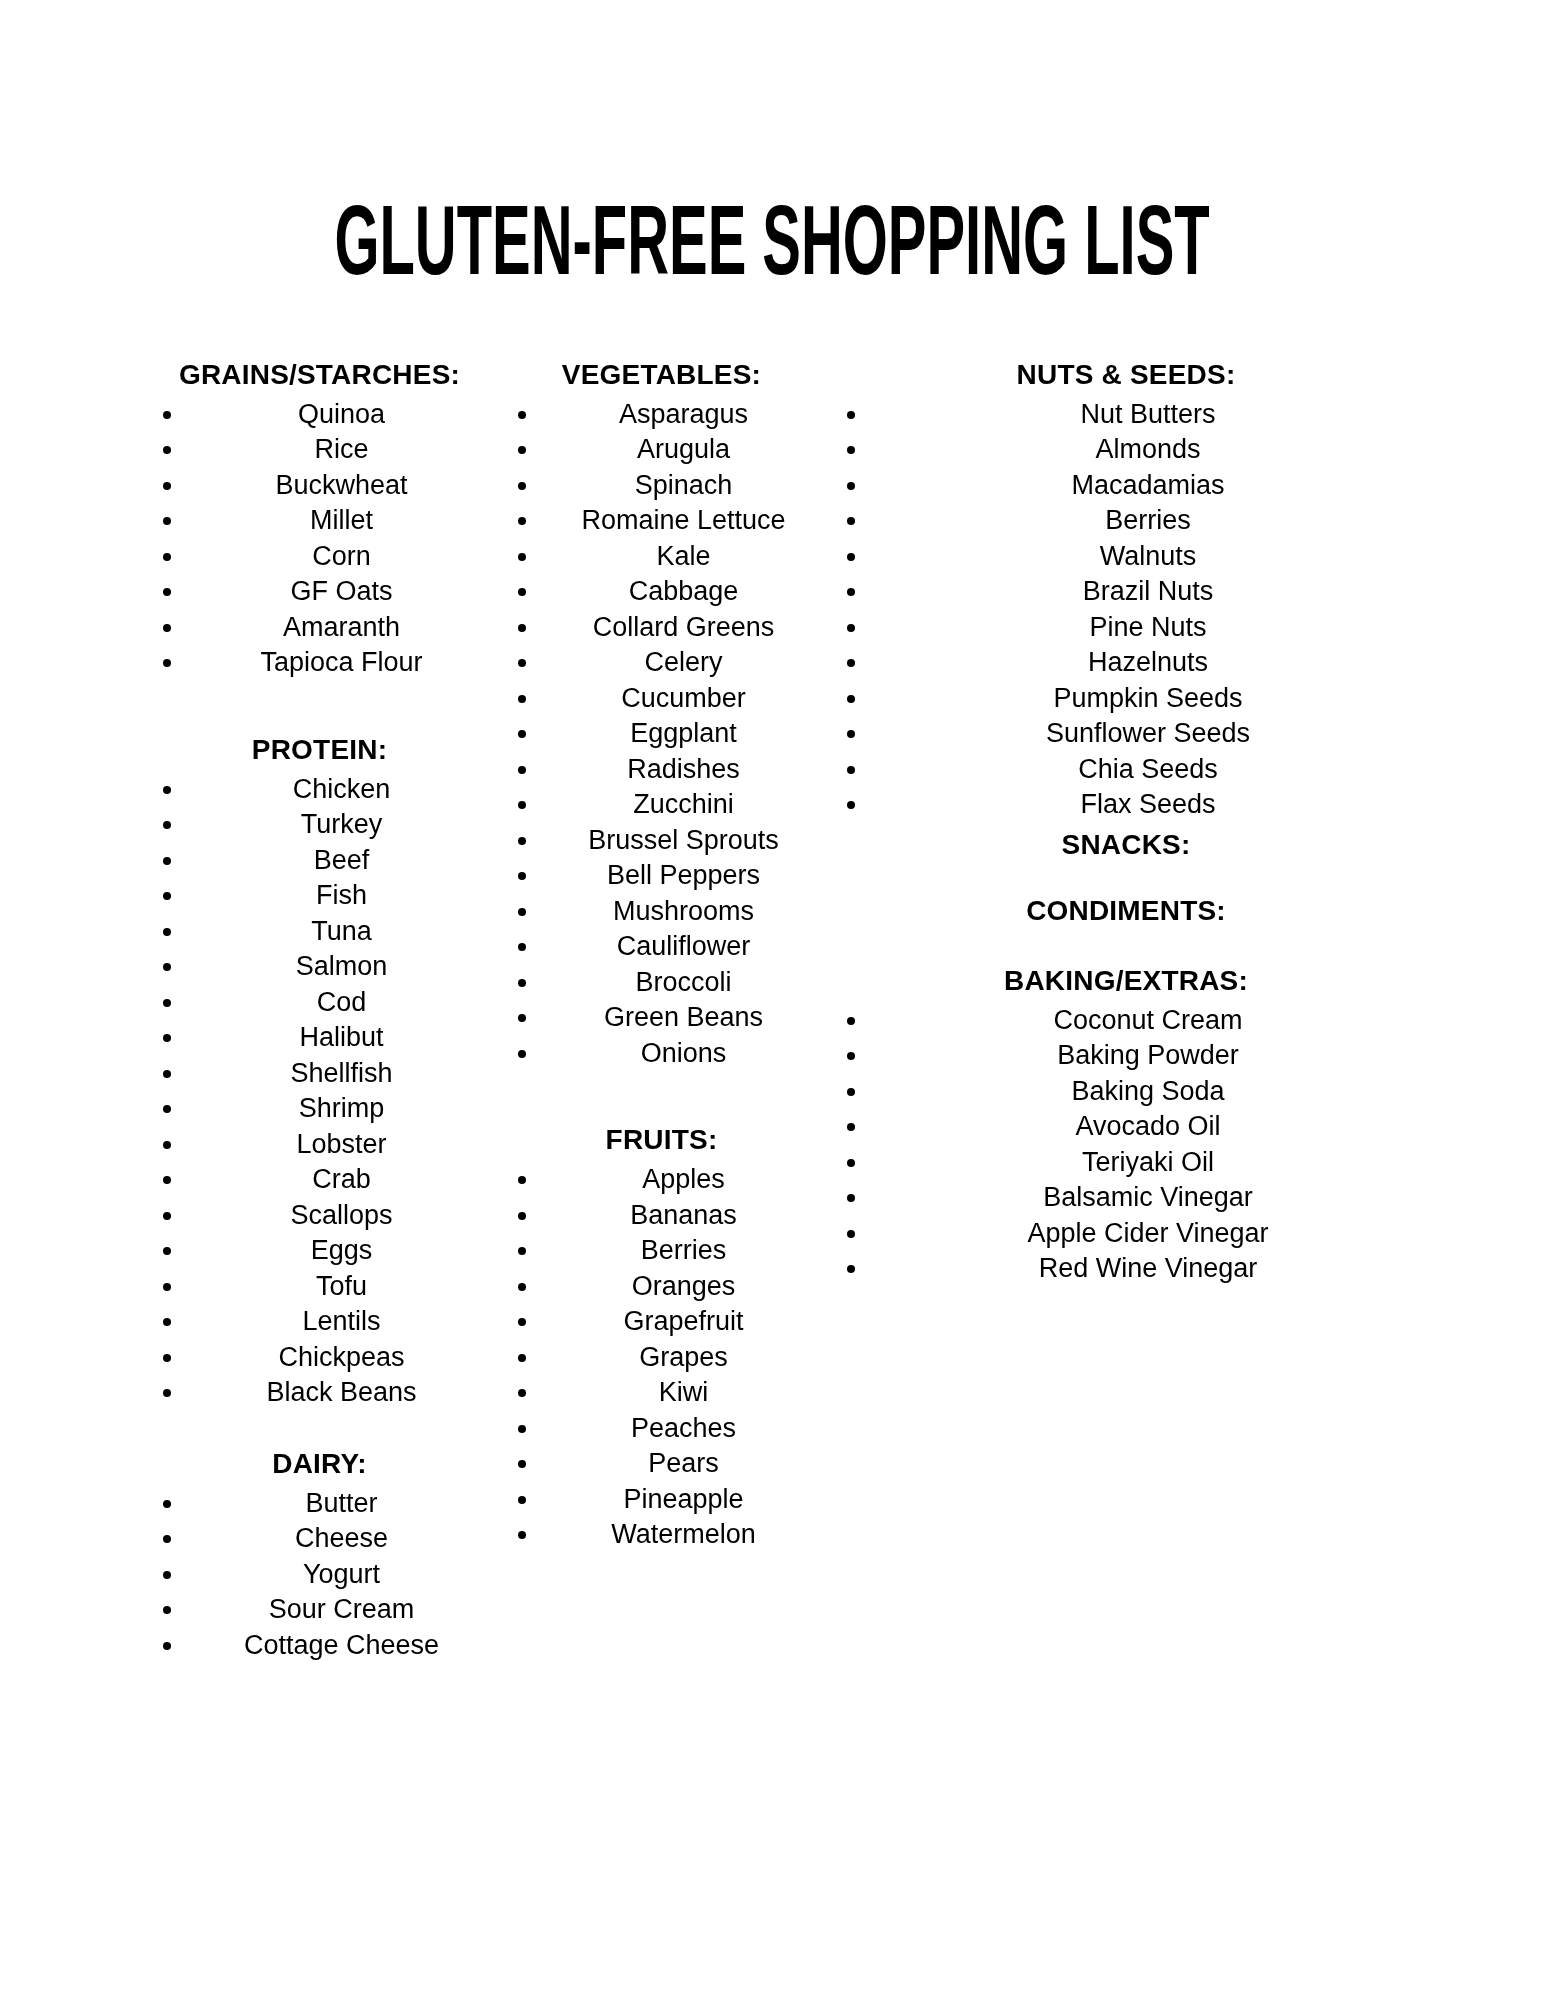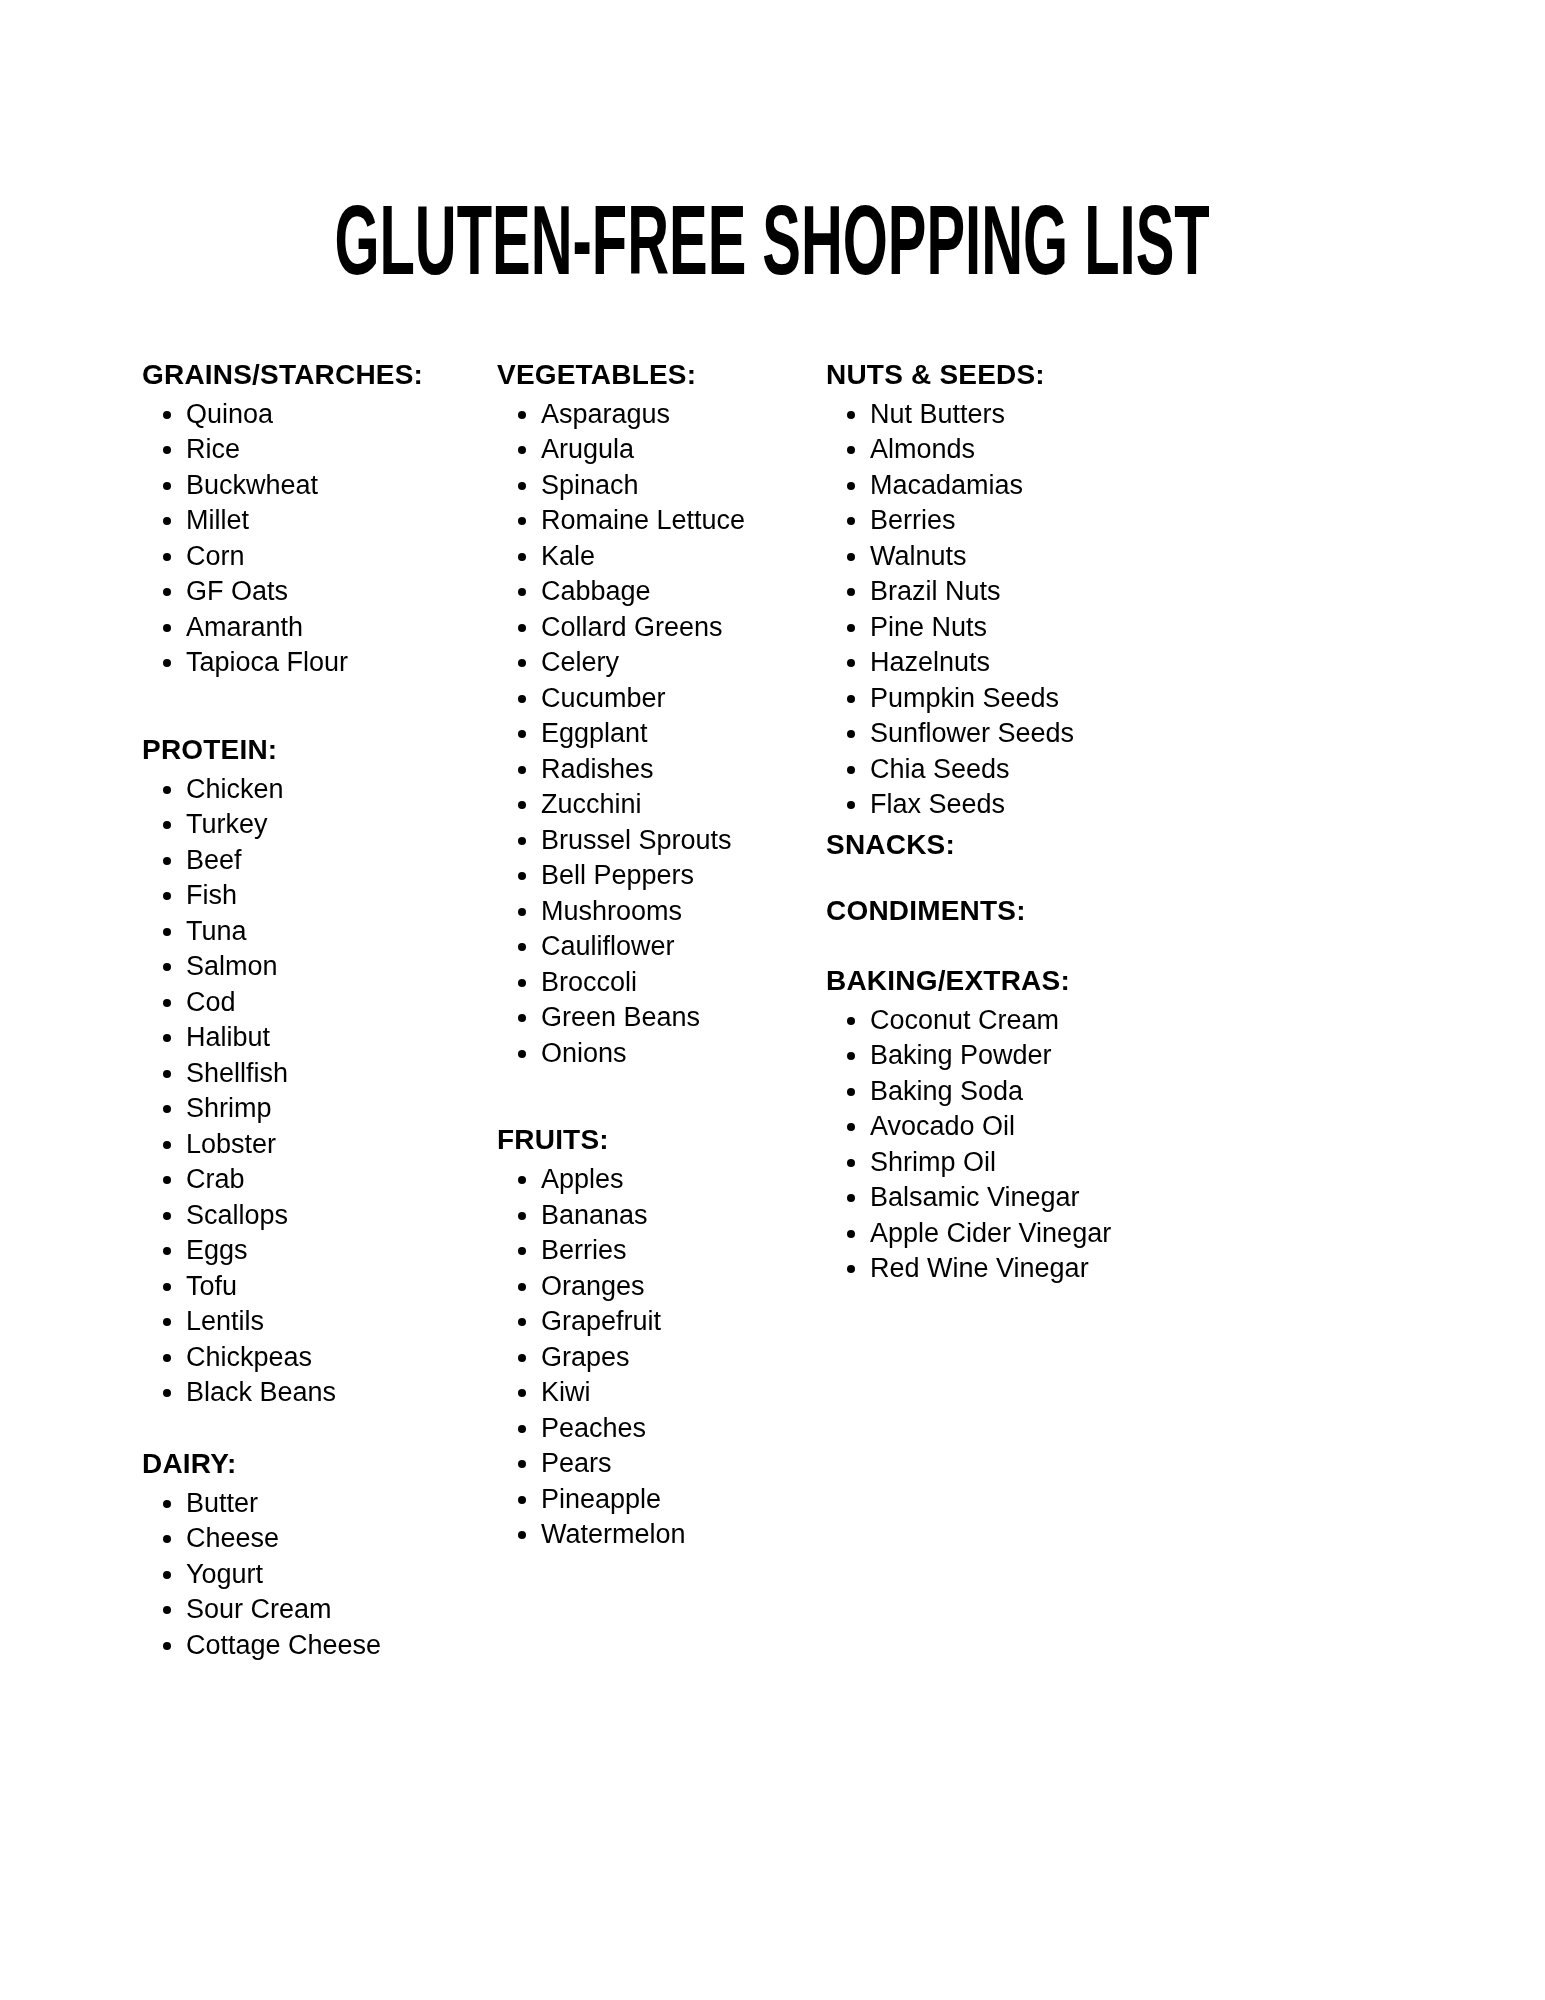--- a/index.html
+++ b/index.html
@@ -40,7 +40,7 @@
     padding-left: 142px;
     margin-top: 0px;
   }
-  .col { flex: 0 0 auto; }
+  .col { flex: 0 0 auto; text-align: center; }
   .col-1 { width: 355px; }
   .col-2 { width: 329px; }
   .col-3 { width: 600px; }

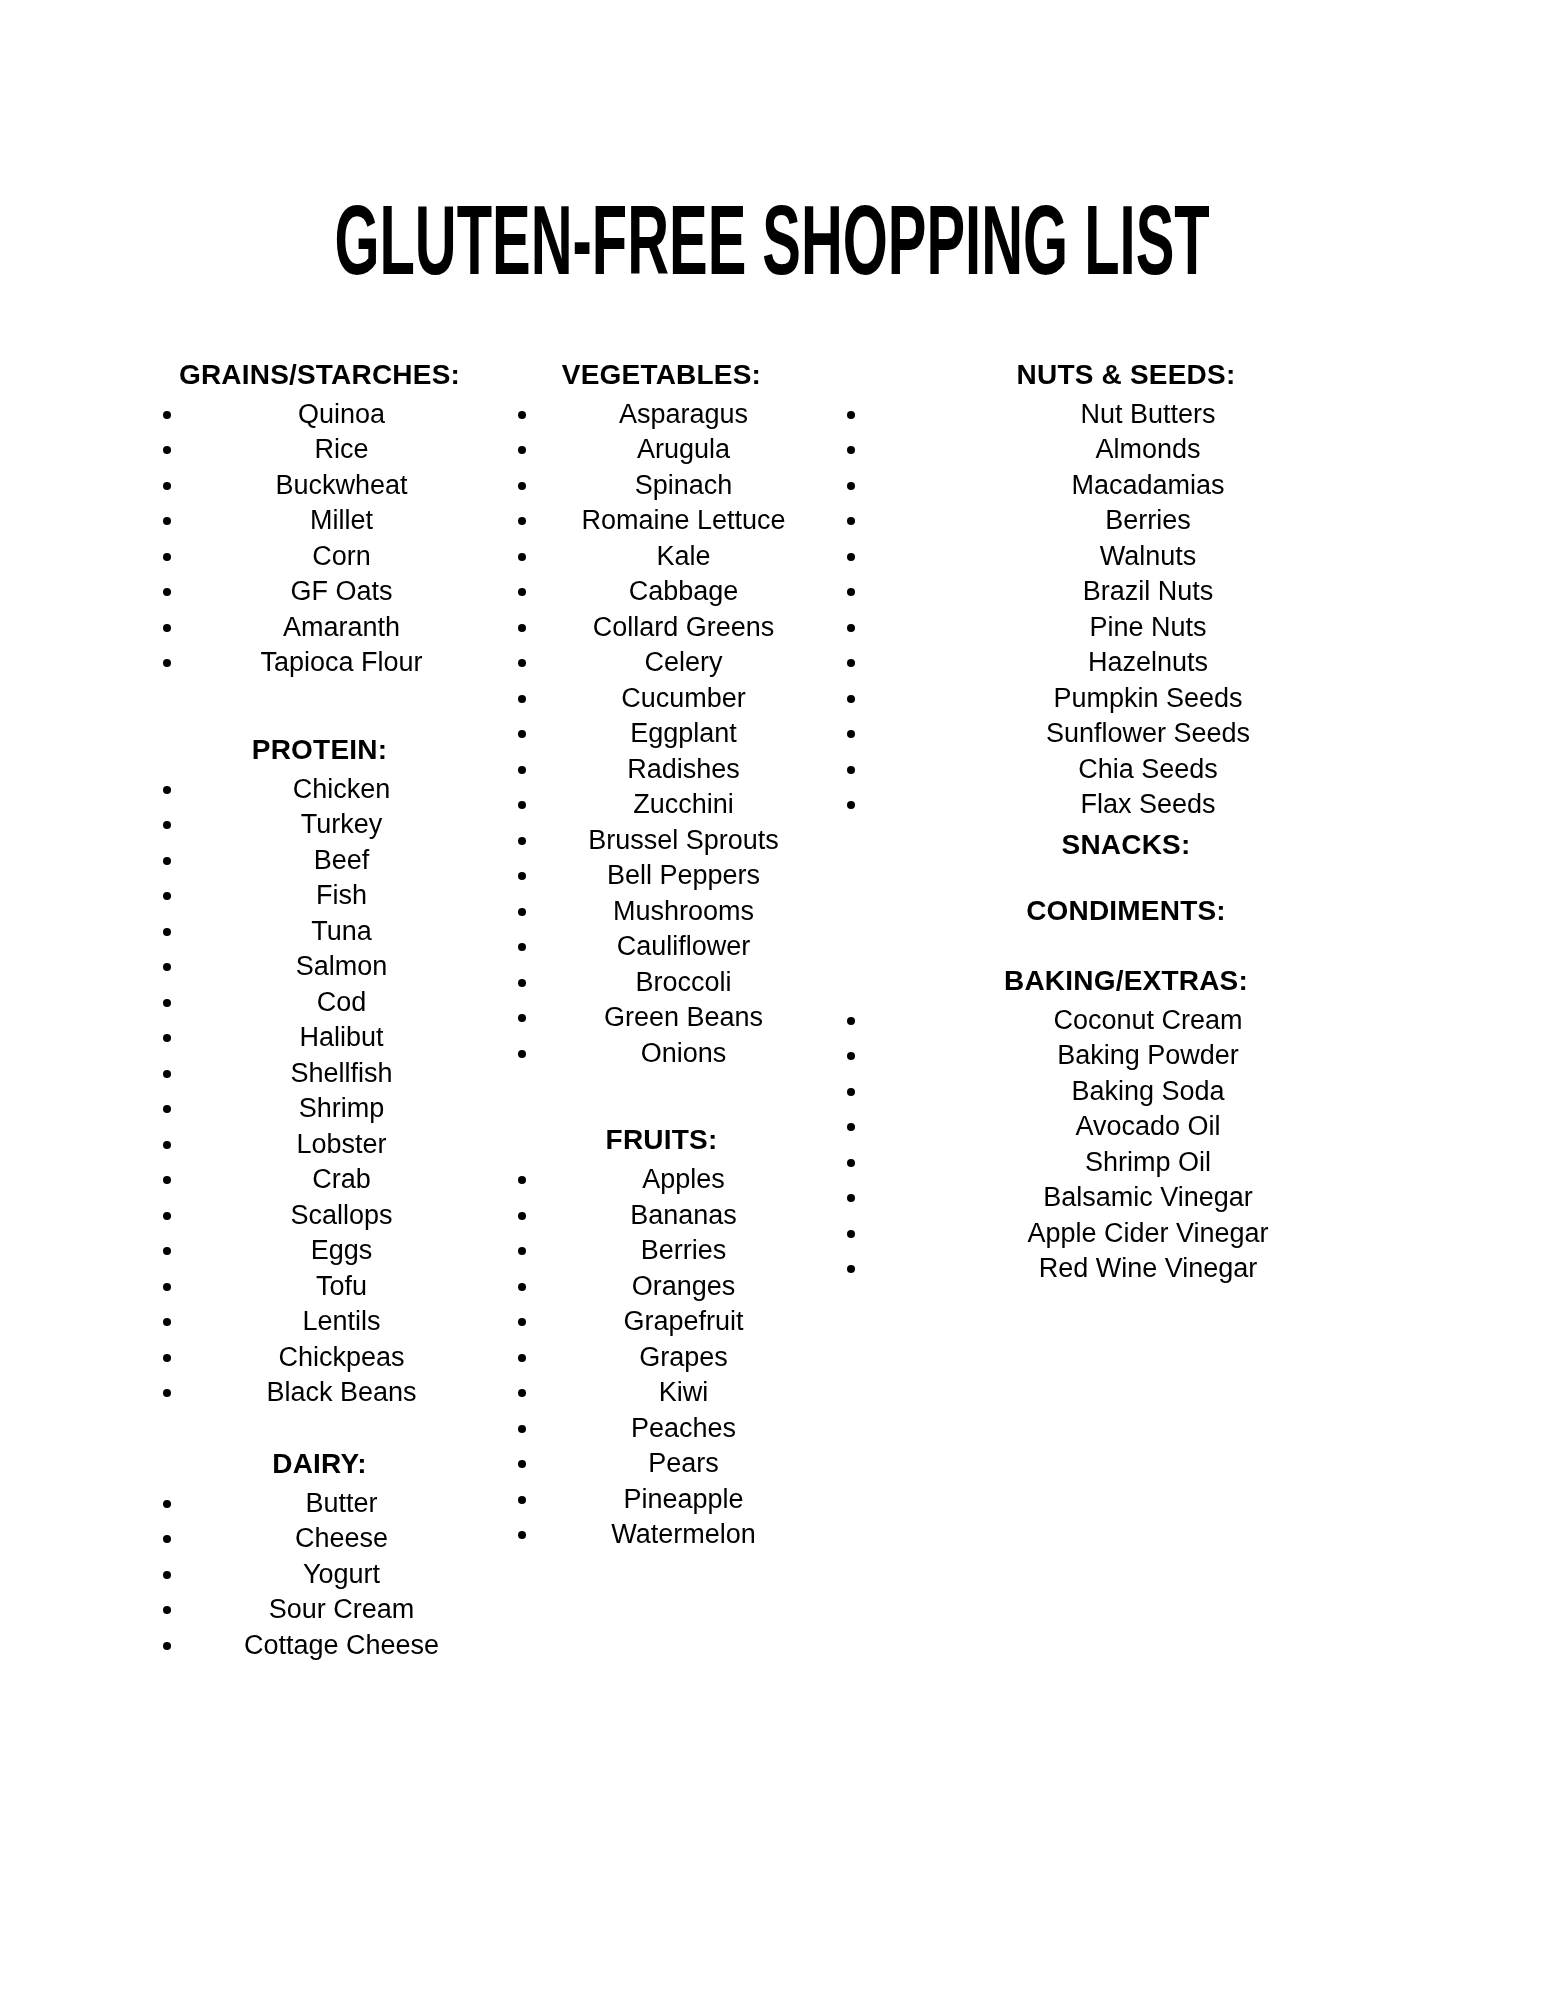--- a/index.html
+++ b/index.html
@@ -201,7 +201,7 @@
             <li>Baking Powder</li>
             <li>Baking Soda</li>
             <li>Avocado Oil</li>
-            <li>Shrimp Oil</li>
+            <li>Teriyaki Oil</li>
             <li>Balsamic Vinegar</li>
             <li>Apple Cider Vinegar</li>
             <li>Red Wine Vinegar</li>

